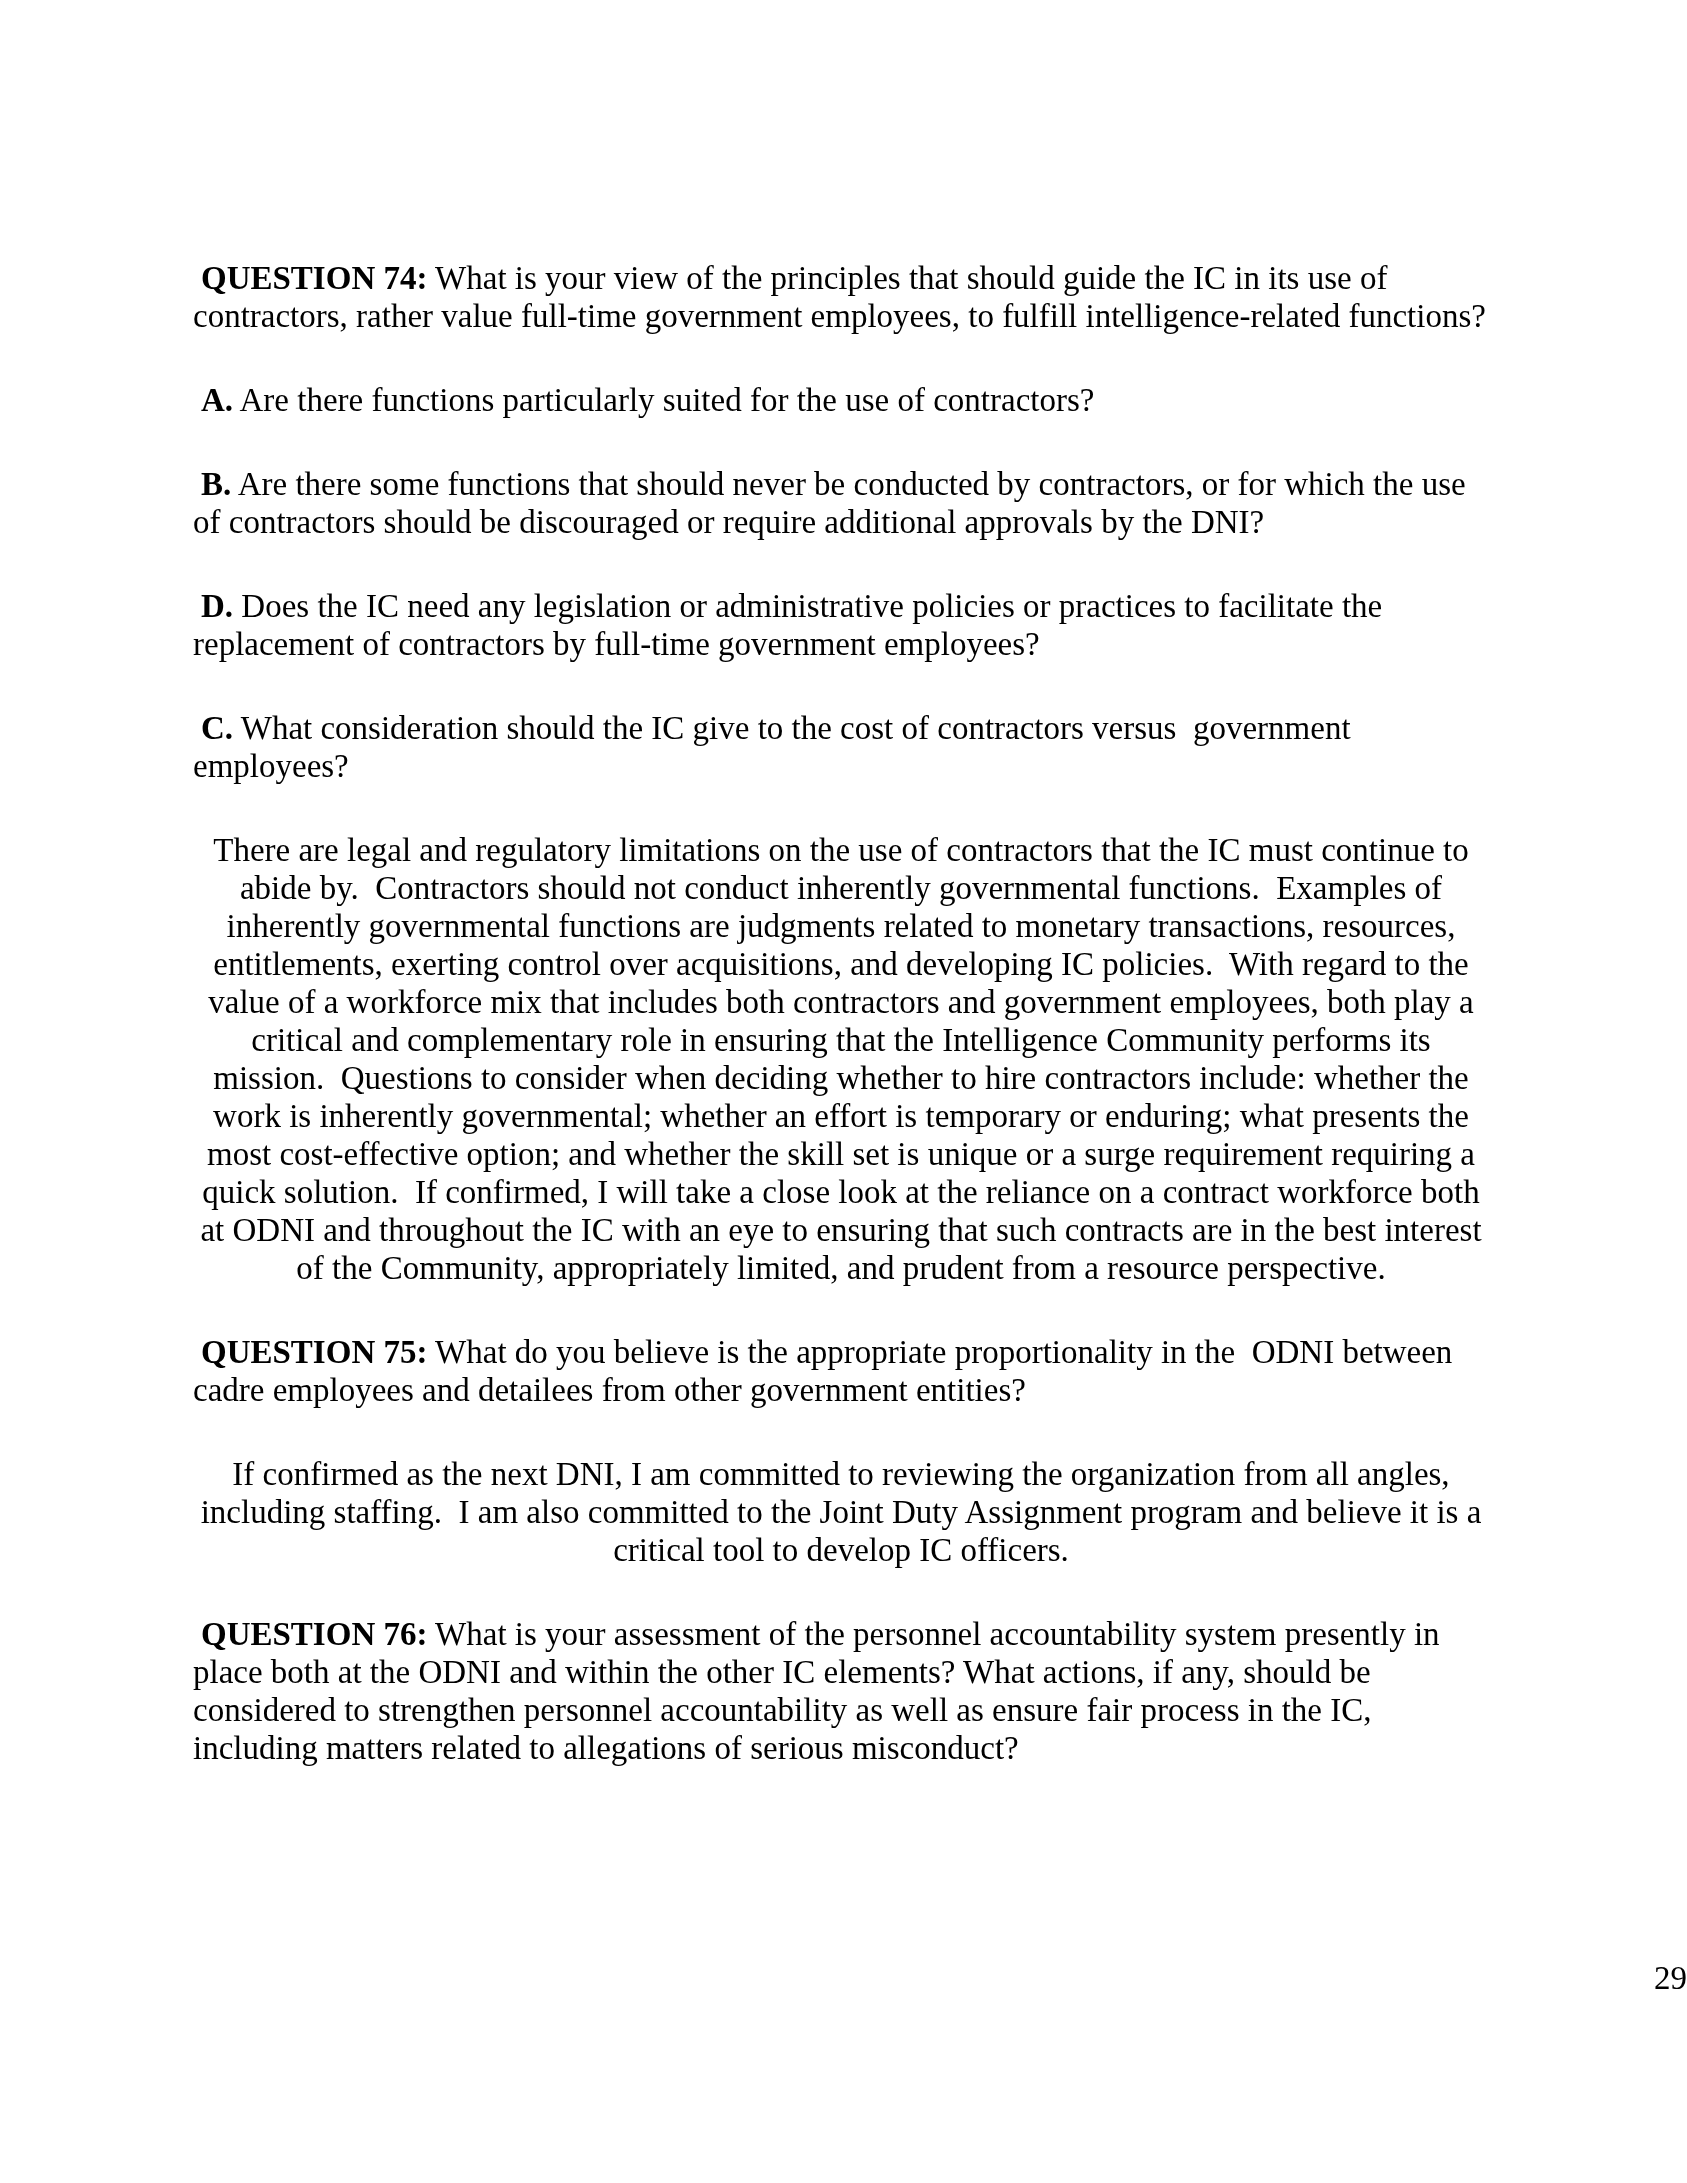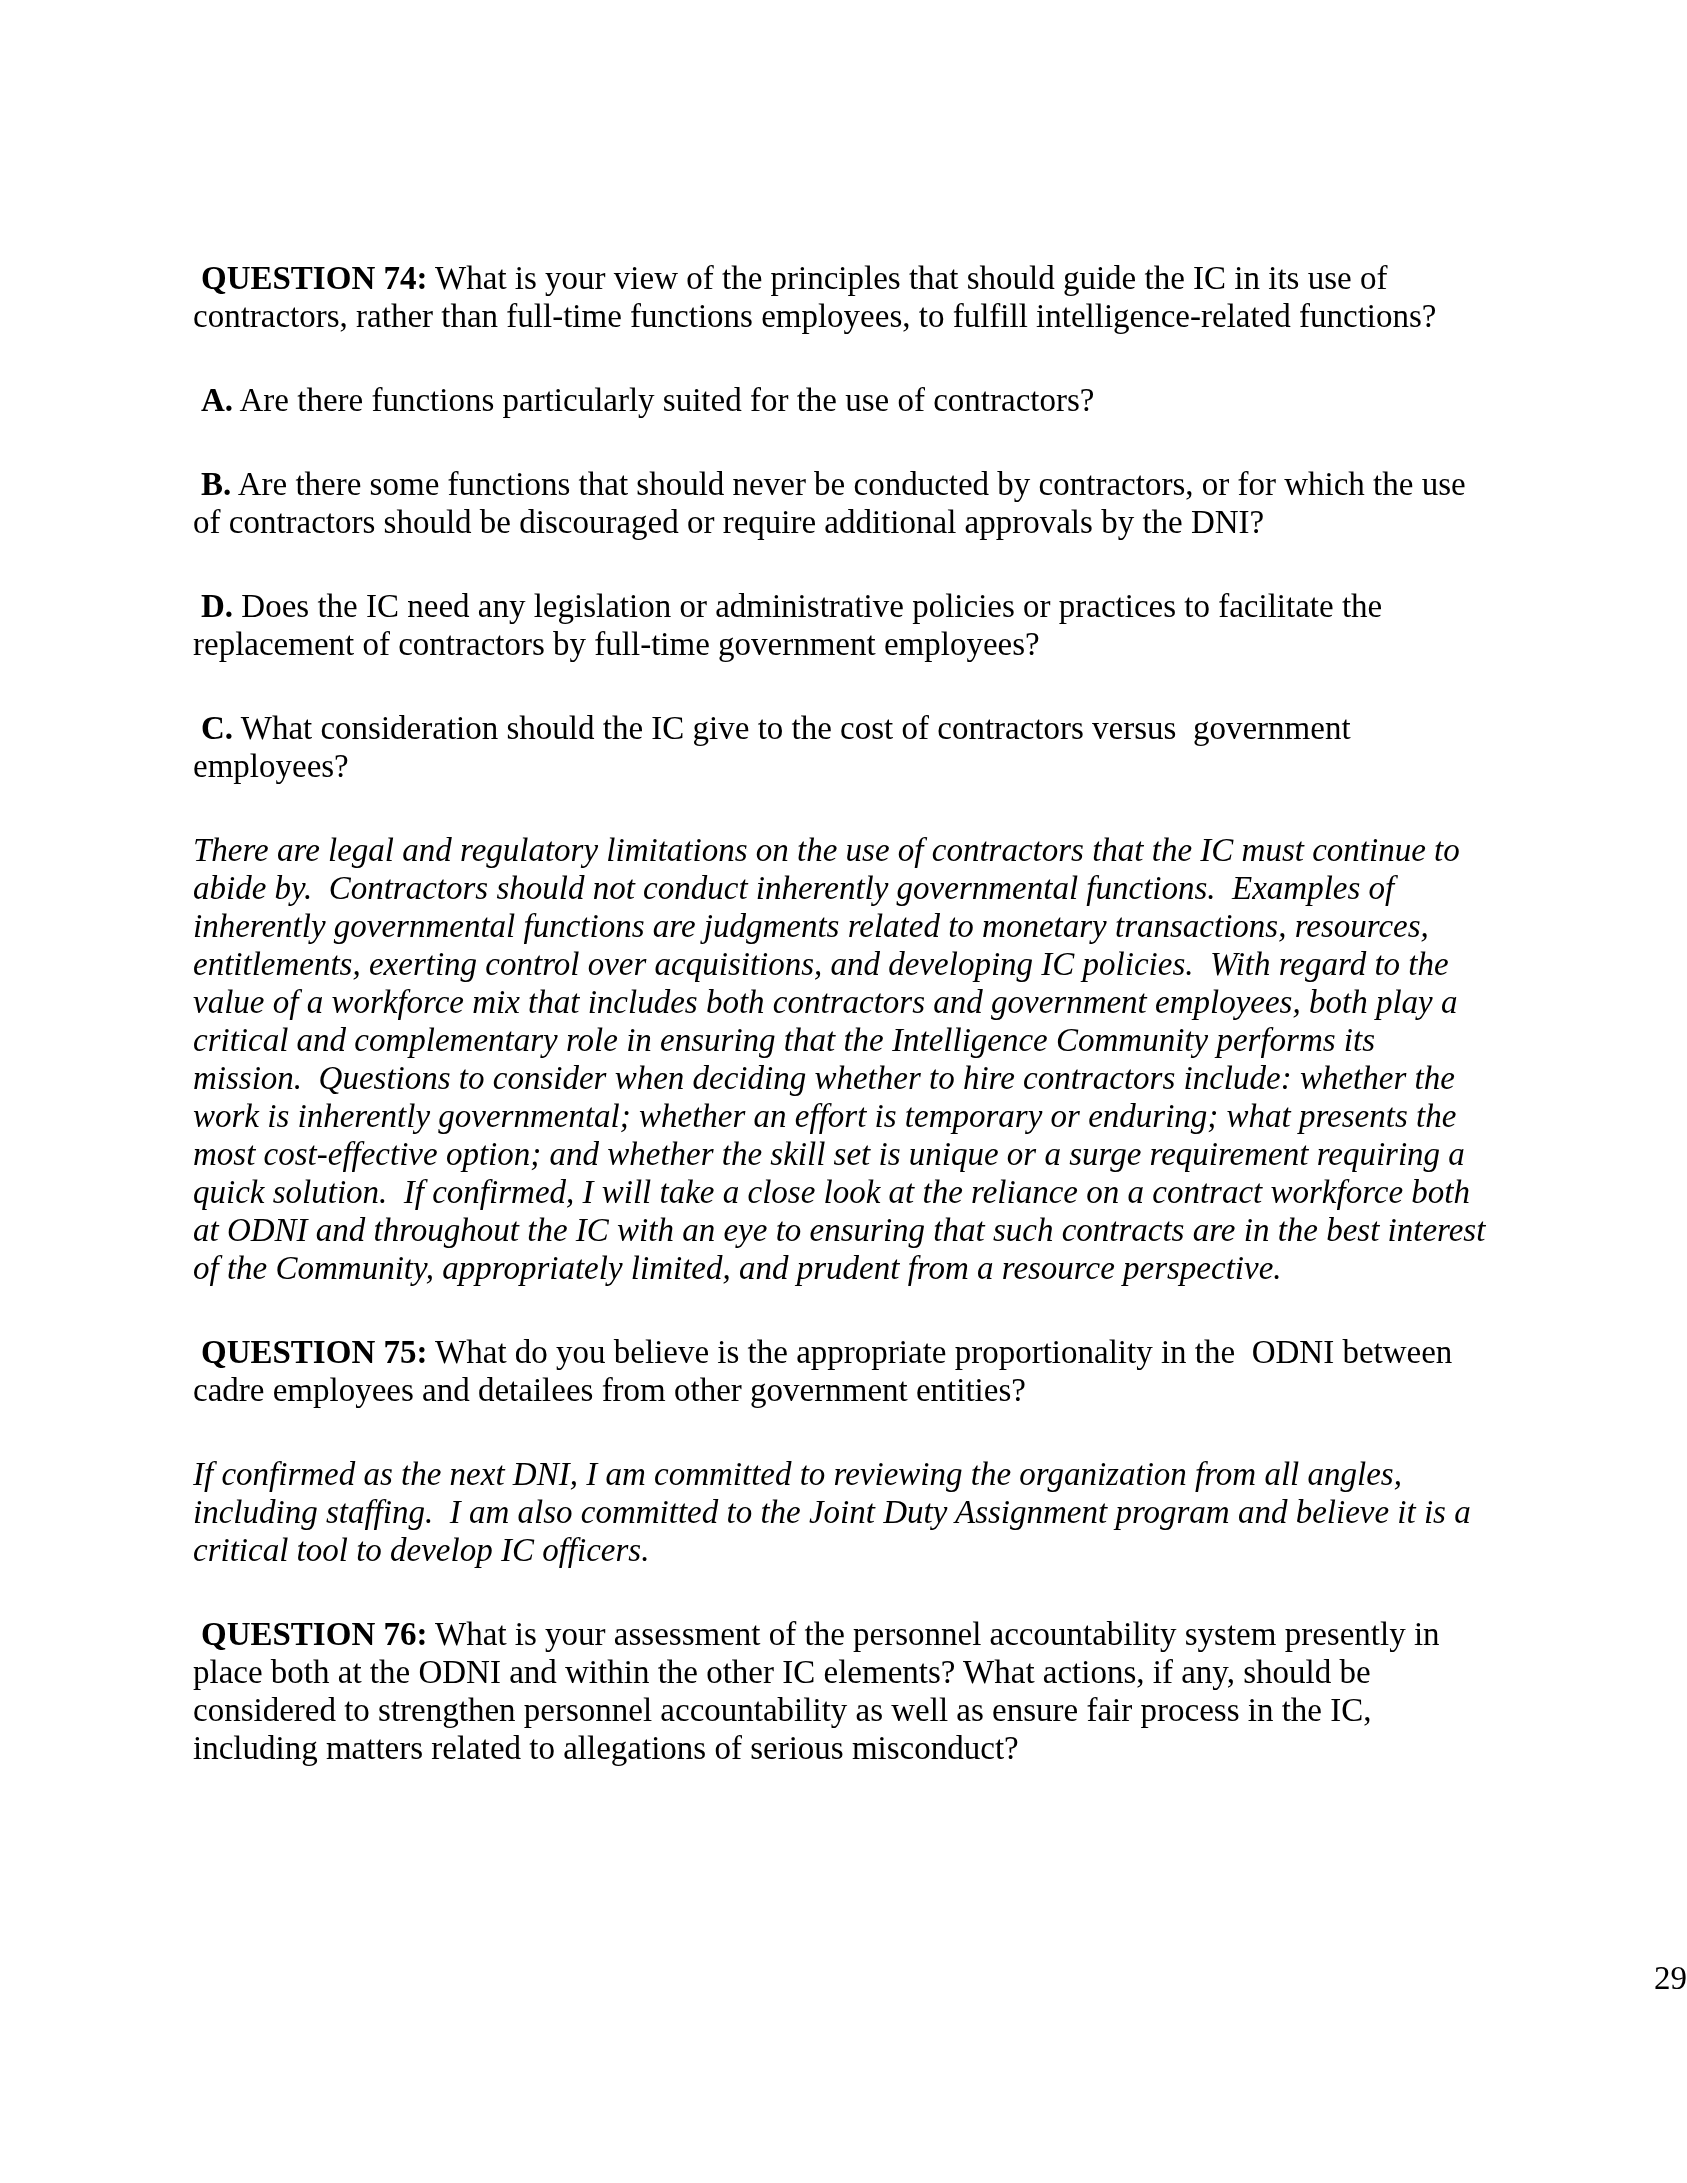--- a/index.html
+++ b/index.html
@@ -47,7 +47,7 @@
 
 <div class="sheet">
 
-  <p class="q"><span class="b">QUESTION 74:</span><span> What is your view of the principles that should guide the IC in its use of contractors, rather than full-time functions employees, to fulfill intelligence-related functions?</span></p>
+  <p class="q"><span class="b">QUESTION 74:</span><span> What is your view of the principles that should guide the IC in its use of contractors, rather value full-time government employees, to fulfill intelligence-related functions?</span></p>
 
   <p class="q"><span class="b">A.</span><span> Are there functions particularly suited for the use of contractors?</span></p>
 

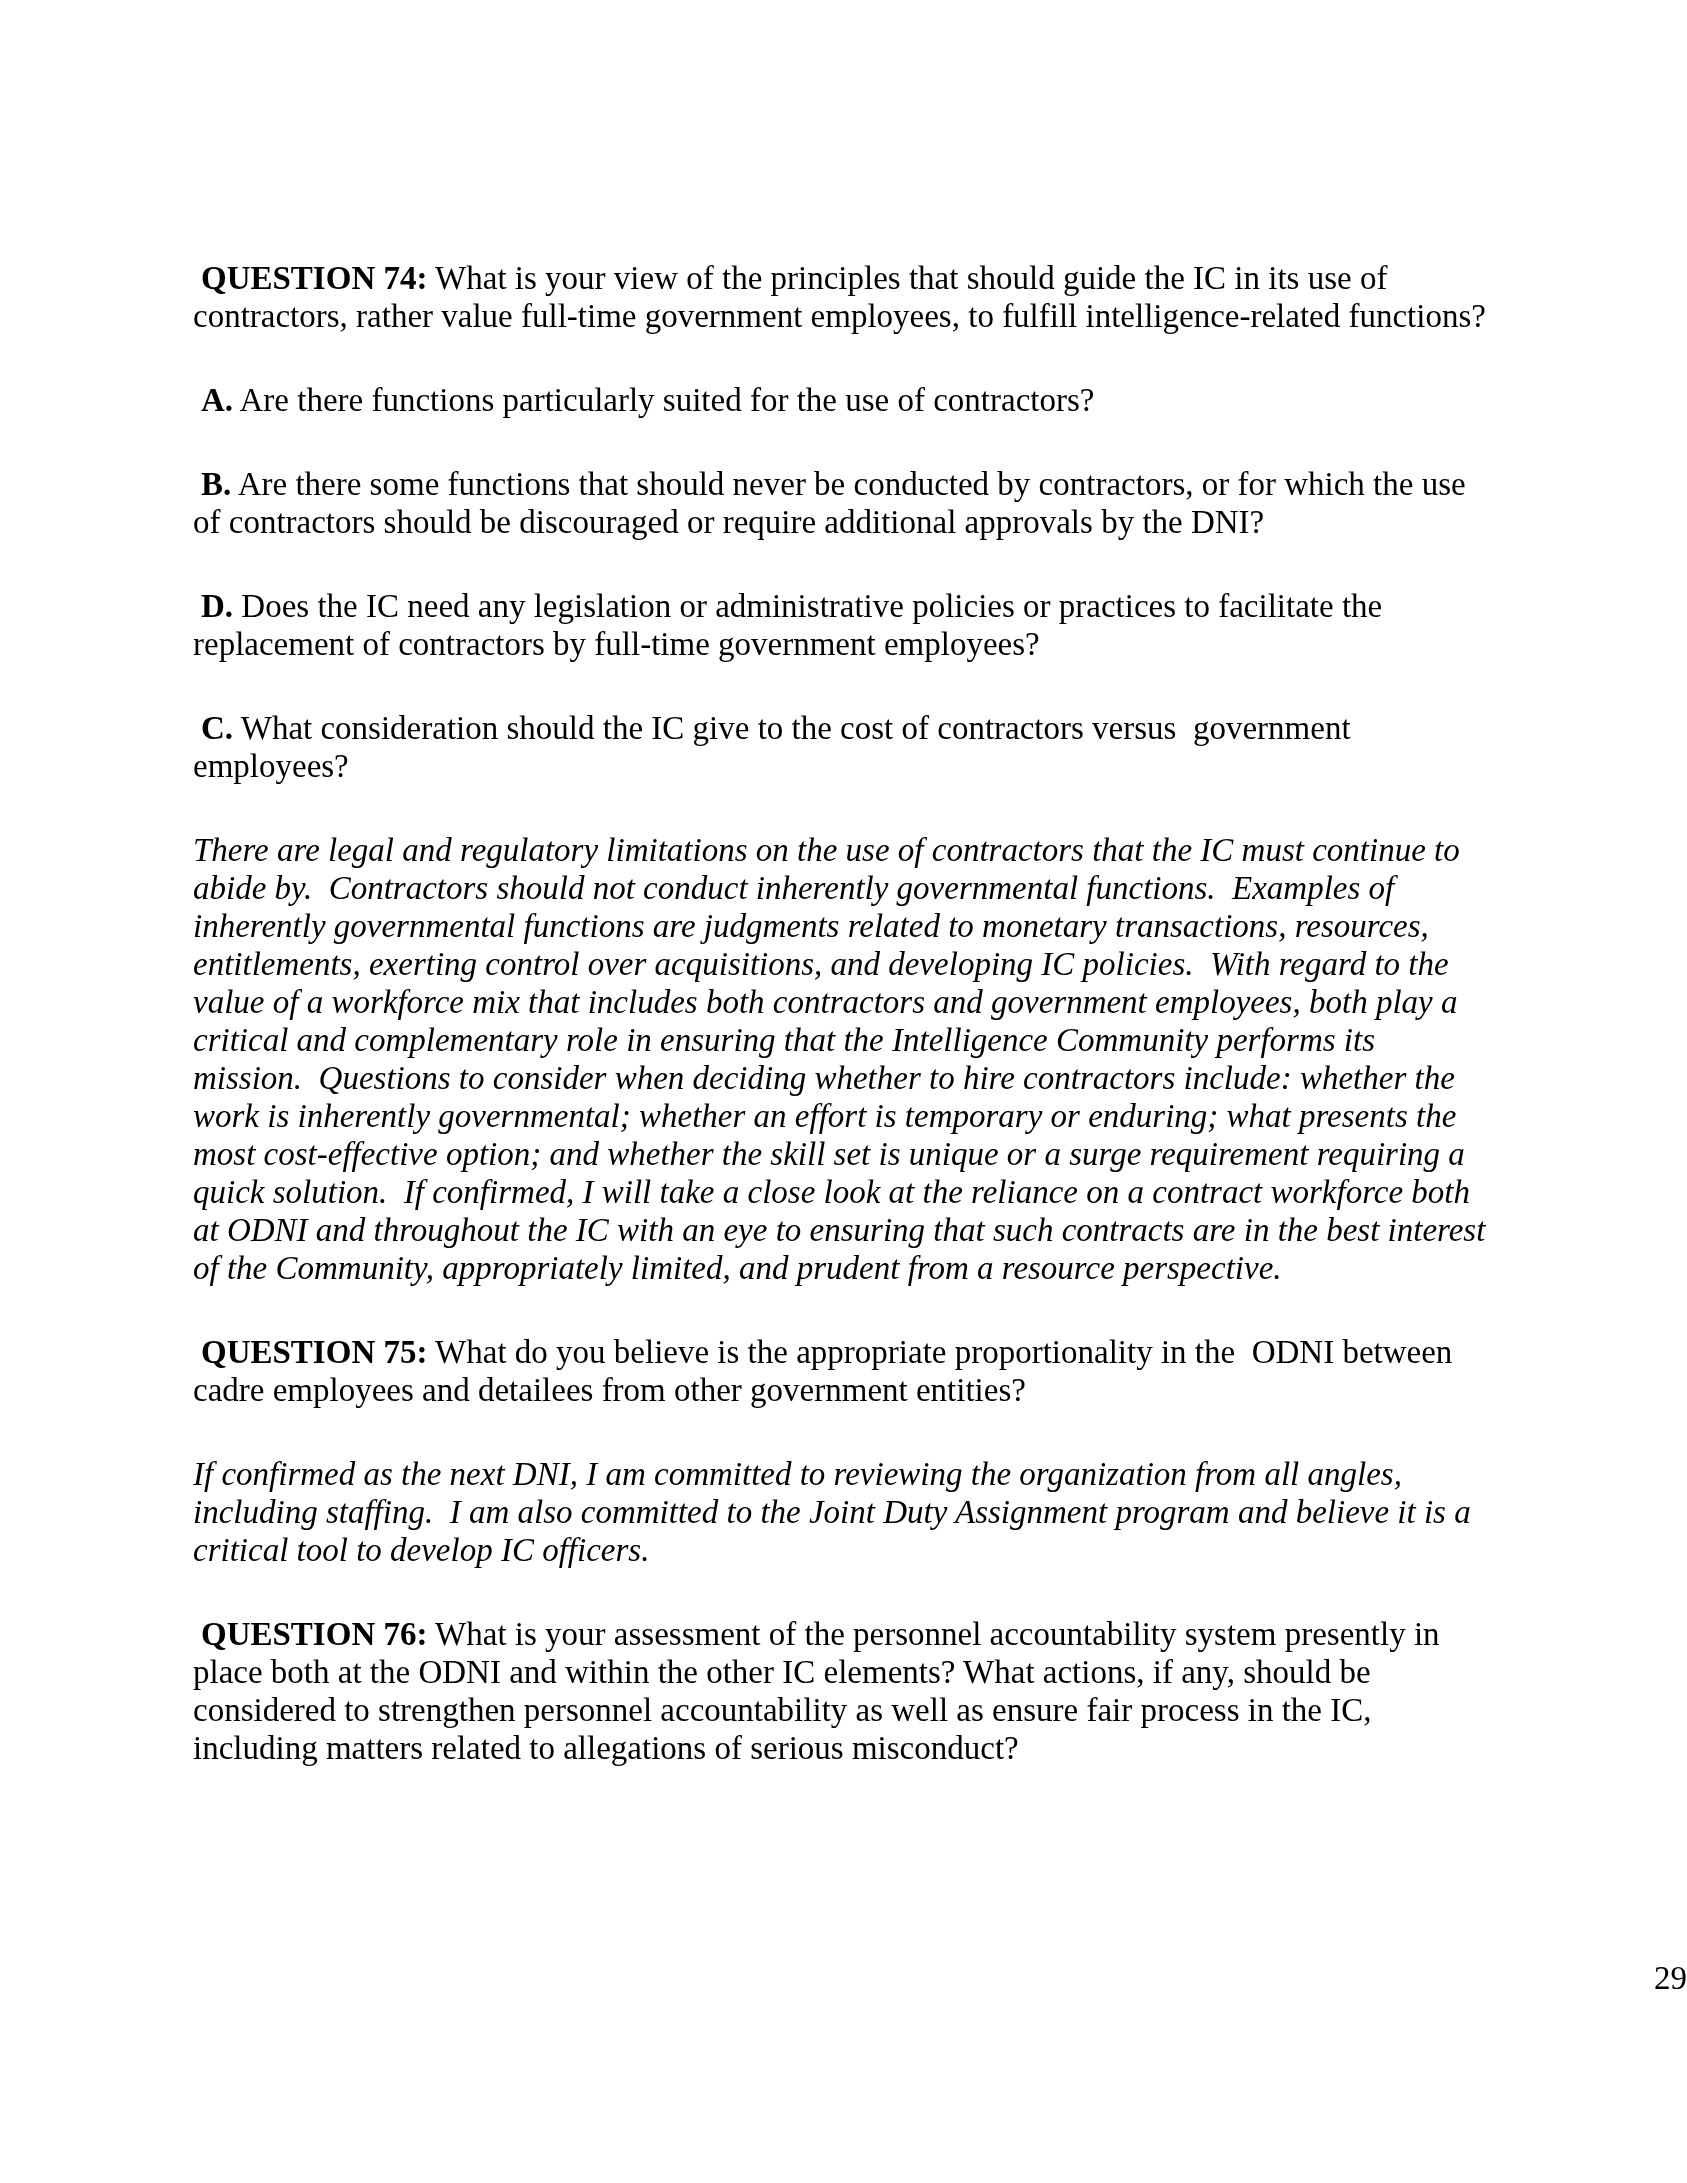--- a/index.html
+++ b/index.html
@@ -31,7 +31,7 @@
     font-weight: bold;
   }
   p.ans {
-    font-style: italic;
+    text-align: center;
   }
   .footer {
     position: absolute;

